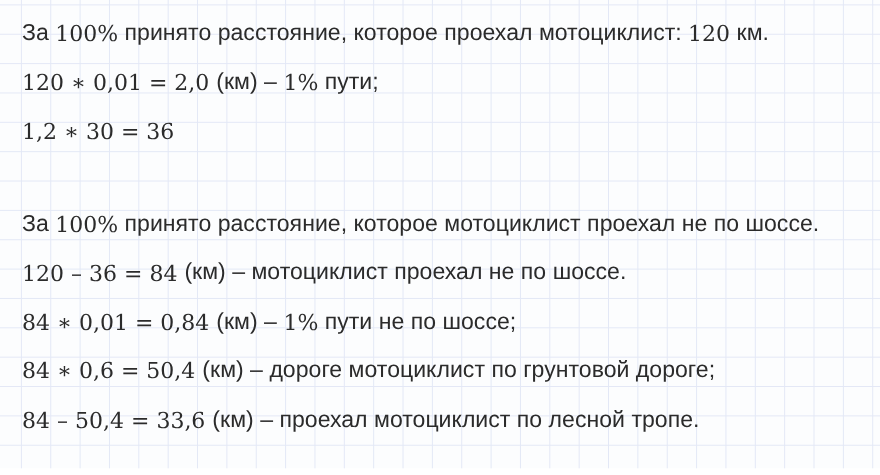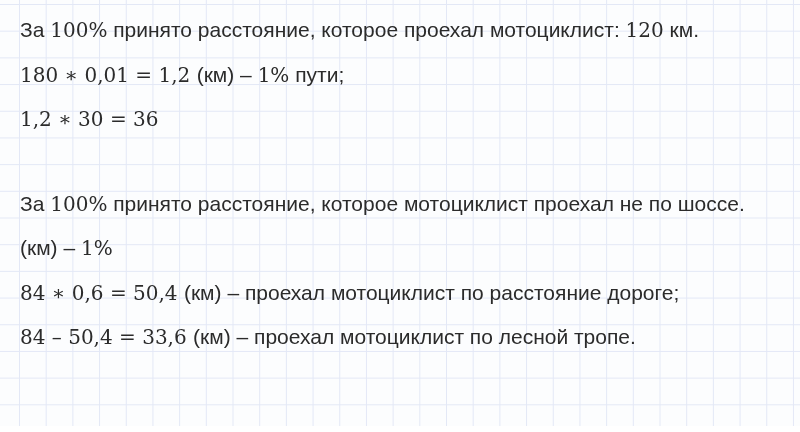--- a/index.html
+++ b/index.html
@@ -51,7 +51,7 @@
   <div class="solution">
       <div class="block">
         <div class="line"><span class="seg-sans">За </span><span class="seg-serif">100%</span><span class="seg-sans"> принято расстояние, которое проехал мотоциклист: </span><span class="seg-serif">120</span><span class="seg-sans"> км.</span></div>
-        <div class="line"><span class="seg-serif">180 ∗ 0,01 = 1,2 </span><span class="seg-sans">(км) – </span><span class="seg-serif">1%</span><span class="seg-sans"> пути;</span></div>
+        <div class="line"><span class="seg-serif">120 ∗ 0,01 = 2,0 </span><span class="seg-sans">(км) – </span><span class="seg-serif">1%</span><span class="seg-sans"> пути;</span></div>
         <div class="line"><span class="seg-serif">1,2 ∗ 30 = 36 </span></div>
       </div>
       <div class="block">

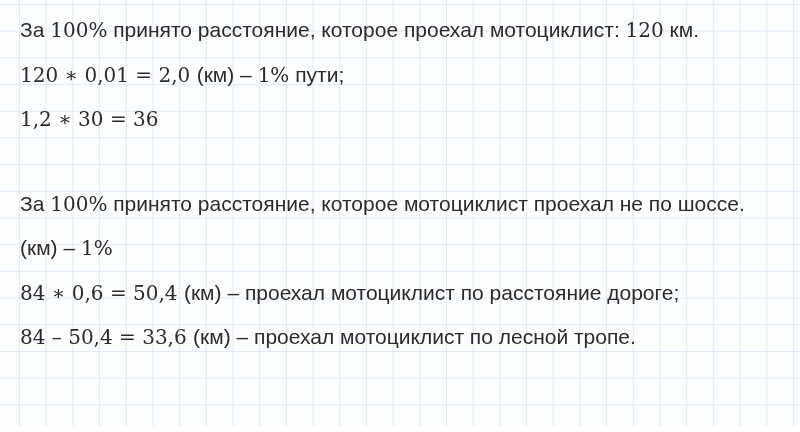--- a/index.html
+++ b/index.html
@@ -56,6 +56,7 @@
       </div>
       <div class="block">
         <div class="line"><span class="seg-sans">За </span><span class="seg-serif">100%</span><span class="seg-sans"> принято расстояние, которое мотоциклист проехал не по шоссе.</span></div>
+        <div class="line"><span class="seg-serif">120 – 36 = 84 </span><span class="seg-sans">(км) – мотоциклист проехал не по шоссе.</span></div>
         <div class="line"><span class="seg-sans">(км) – </span><span class="seg-serif">1%</span></div>
         <div class="line"><span class="seg-serif">84 ∗ 0,6 = 50,4 </span><span class="seg-sans">(км) – проехал мотоциклист по расстояние дороге;</span></div>
         <div class="line"><span class="seg-serif">84 – 50,4 = 33,6 </span><span class="seg-sans">(км) – проехал мотоциклист по лесной тропе.</span></div>

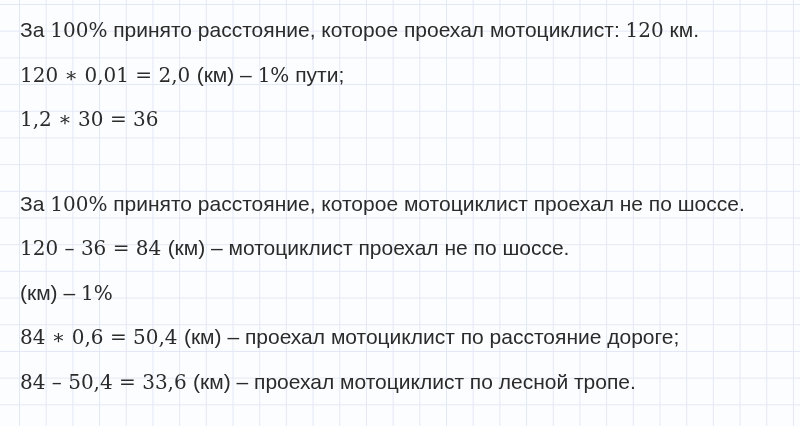--- a/index.html
+++ b/index.html
@@ -57,7 +57,7 @@
       <div class="block">
         <div class="line"><span class="seg-sans">За </span><span class="seg-serif">100%</span><span class="seg-sans"> принято расстояние, которое мотоциклист проехал не по шоссе.</span></div>
         <div class="line"><span class="seg-serif">120 – 36 = 84 </span><span class="seg-sans">(км) – мотоциклист проехал не по шоссе.</span></div>
-        <div class="line"><span class="seg-sans">(км) – </span><span class="seg-serif">1%</span></div>
+        <div class="line"><span class="seg-serif">84 ∗ 0,01 = 0,84 </span><span class="seg-sans">(км) – </span><span class="seg-serif">1%</span></div>
         <div class="line"><span class="seg-serif">84 ∗ 0,6 = 50,4 </span><span class="seg-sans">(км) – проехал мотоциклист по расстояние дороге;</span></div>
         <div class="line"><span class="seg-serif">84 – 50,4 = 33,6 </span><span class="seg-sans">(км) – проехал мотоциклист по лесной тропе.</span></div>
       </div>

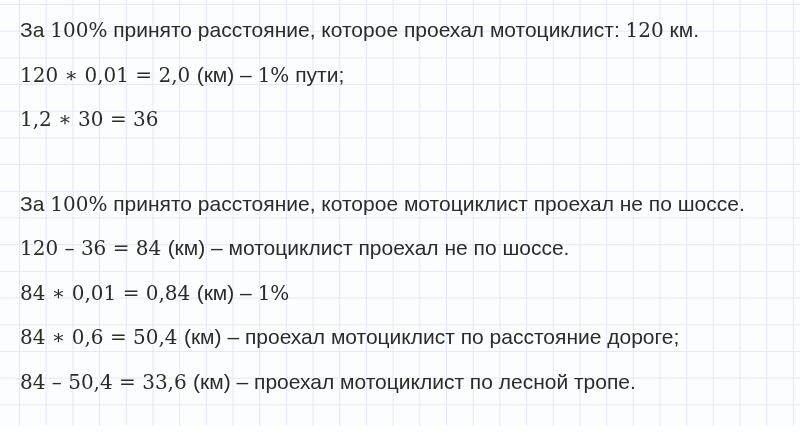--- a/index.html
+++ b/index.html
@@ -57,7 +57,7 @@
       <div class="block">
         <div class="line"><span class="seg-sans">За </span><span class="seg-serif">100%</span><span class="seg-sans"> принято расстояние, которое мотоциклист проехал не по шоссе.</span></div>
         <div class="line"><span class="seg-serif">120 – 36 = 84 </span><span class="seg-sans">(км) – мотоциклист проехал не по шоссе.</span></div>
-        <div class="line"><span class="seg-serif">84 ∗ 0,01 = 0,84 </span><span class="seg-sans">(км) – </span><span class="seg-serif">1%</span></div>
+        <div class="line"><span class="seg-serif">84 ∗ 0,01 = 0,84 </span><span class="seg-sans">(км) – </span><span class="seg-serif">1%</span><span class="seg-sans"> пути не по шоссе;</span></div>
         <div class="line"><span class="seg-serif">84 ∗ 0,6 = 50,4 </span><span class="seg-sans">(км) – проехал мотоциклист по расстояние дороге;</span></div>
         <div class="line"><span class="seg-serif">84 – 50,4 = 33,6 </span><span class="seg-sans">(км) – проехал мотоциклист по лесной тропе.</span></div>
       </div>

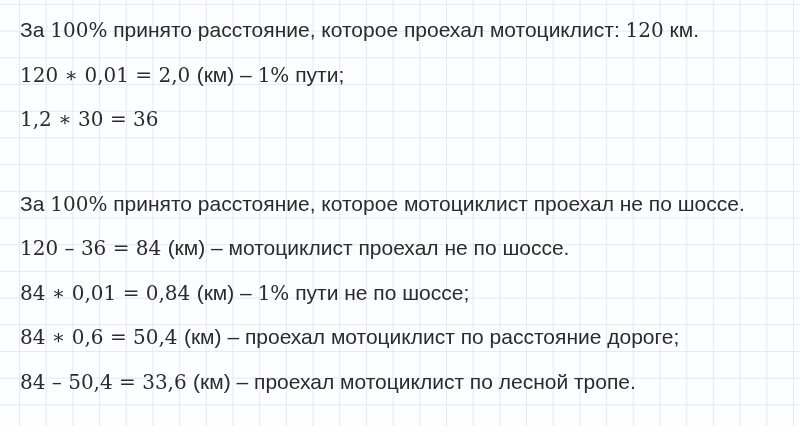--- a/index.html
+++ b/index.html
@@ -58,7 +58,7 @@
         <div class="line"><span class="seg-sans">За </span><span class="seg-serif">100%</span><span class="seg-sans"> принято расстояние, которое мотоциклист проехал не по шоссе.</span></div>
         <div class="line"><span class="seg-serif">120 – 36 = 84 </span><span class="seg-sans">(км) – мотоциклист проехал не по шоссе.</span></div>
         <div class="line"><span class="seg-serif">84 ∗ 0,01 = 0,84 </span><span class="seg-sans">(км) – </span><span class="seg-serif">1%</span><span class="seg-sans"> пути не по шоссе;</span></div>
-        <div class="line"><span class="seg-serif">84 ∗ 0,6 = 50,4 </span><span class="seg-sans">(км) – проехал мотоциклист по расстояние дороге;</span></div>
+        <div class="line"><span class="seg-serif">84 ∗ 0,6 = 50,4 </span><span class="seg-sans">(км) – дороге мотоциклист по грунтовой дороге;</span></div>
         <div class="line"><span class="seg-serif">84 – 50,4 = 33,6 </span><span class="seg-sans">(км) – проехал мотоциклист по лесной тропе.</span></div>
       </div>
     </div>

